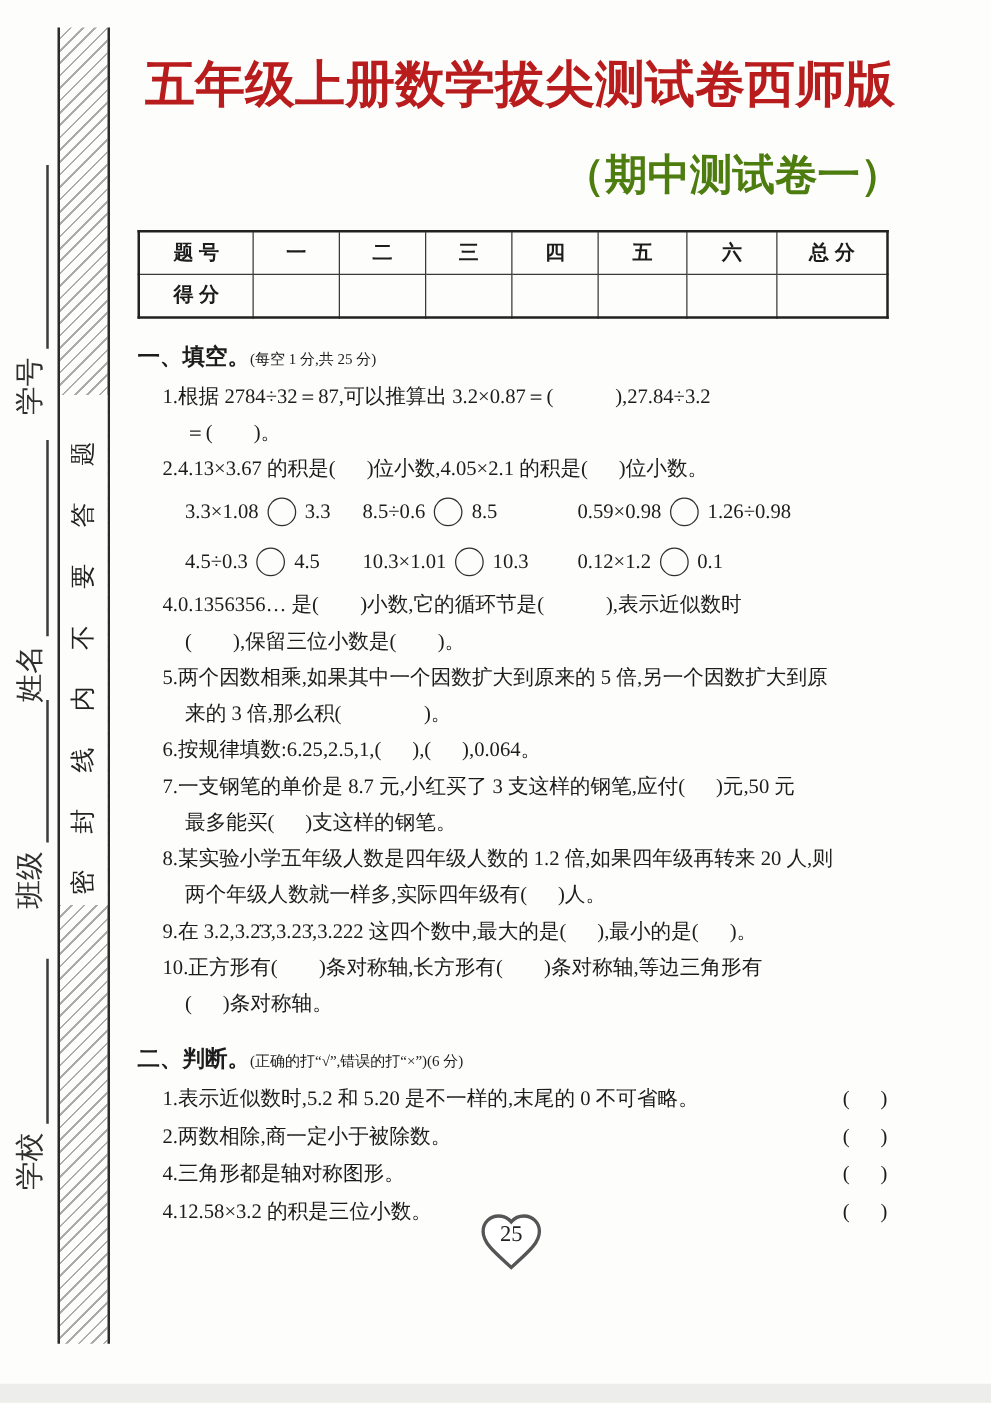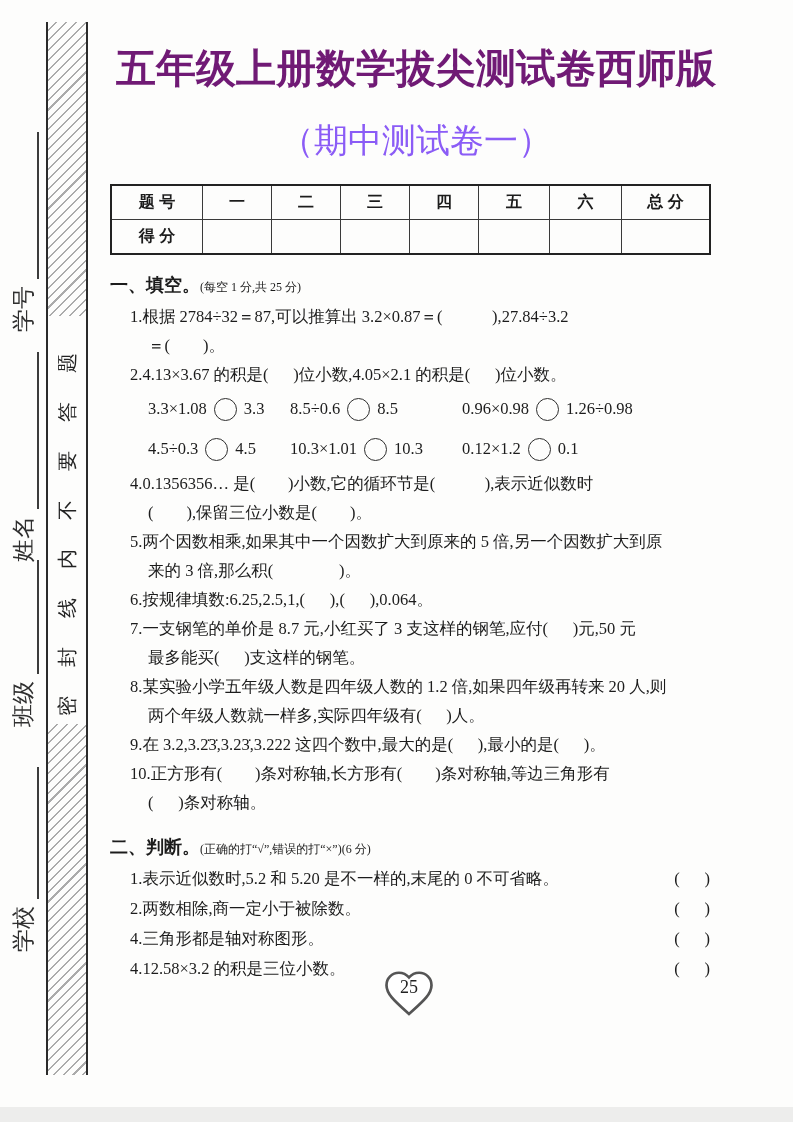--- a/index.html
+++ b/index.html
@@ -31,7 +31,7 @@
   .content { position:absolute; left:110px; top:34px; width:612px; }
   .title {
     text-align:center; font-family:"Liberation Sans","DejaVu Sans",sans-serif;
-    font-weight:900; font-size:40px; line-height:52px; margin-top:8px; color:#701a75;
+    font-weight:900; font-size:40px; line-height:52px; margin-top:8px; color:#b91c1c;
   }
   .subtitle {
     text-align:center; font-family:"Liberation Sans","DejaVu Sans",sans-serif;

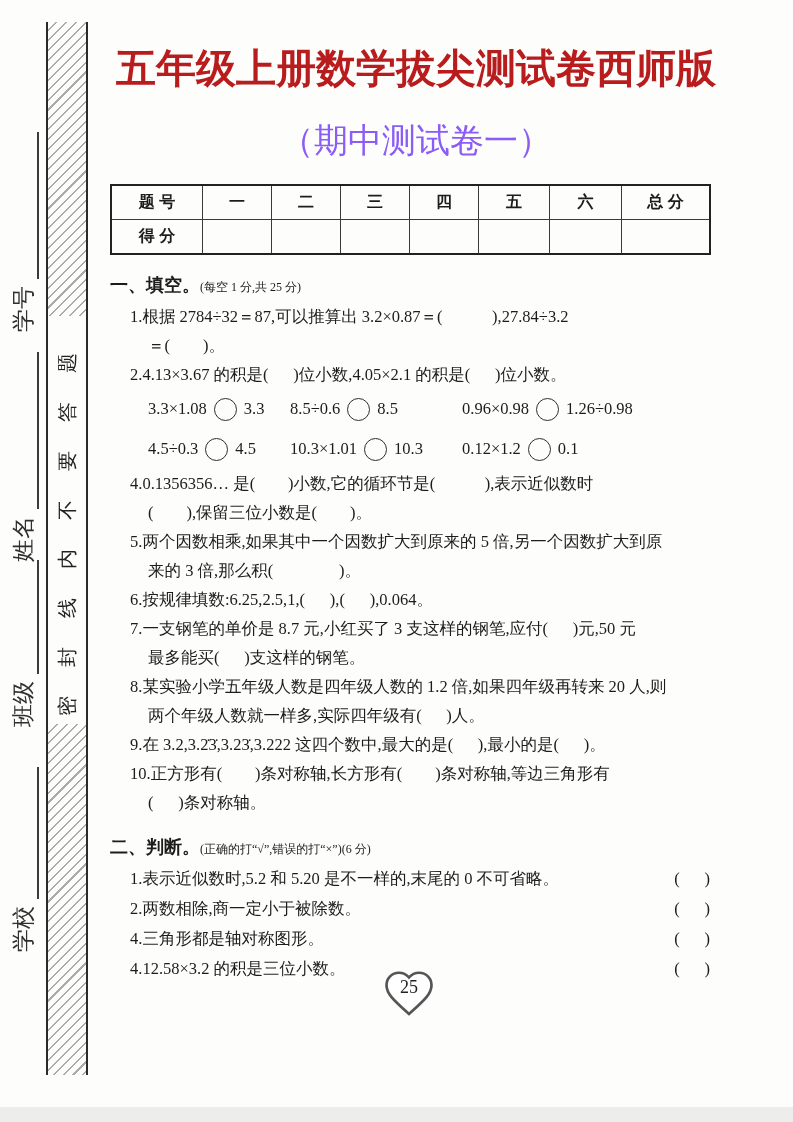--- a/index.html
+++ b/index.html
@@ -34,8 +34,8 @@
     font-weight:900; font-size:40px; line-height:52px; margin-top:8px; color:#b91c1c;
   }
   .subtitle {
-    text-align:center; font-family:"Liberation Sans","DejaVu Sans",sans-serif;
-    font-weight:400; font-size:34px; line-height:44px; margin-top:24px; color:#8b5cf6;
+    text-align:right; font-family:"Liberation Sans","DejaVu Sans",sans-serif;
+    font-weight:700; font-size:34px; line-height:44px; margin-top:24px; color:#4d7c0f;
   }
   table.score-table {
     border-collapse:collapse; table-layout:fixed; width:592px; margin-top:22px;

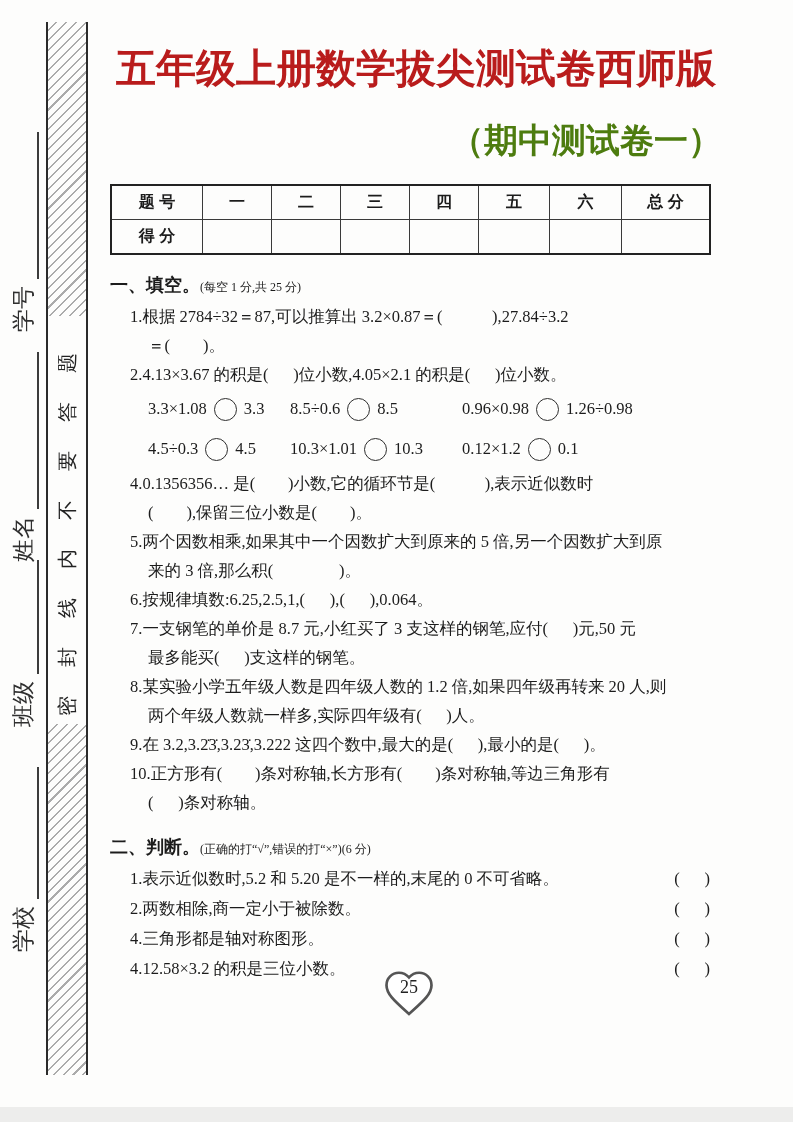--- a/index.html
+++ b/index.html
@@ -145,7 +145,7 @@
           <span>8.5</span>
         </span>
       <span class="cmp c3">
-          <span>0.96×0.98</span>
+          <span>0.59×0.98</span>
           <span class="circle"></span>
           <span>1.26÷0.98</span>
         </span>

